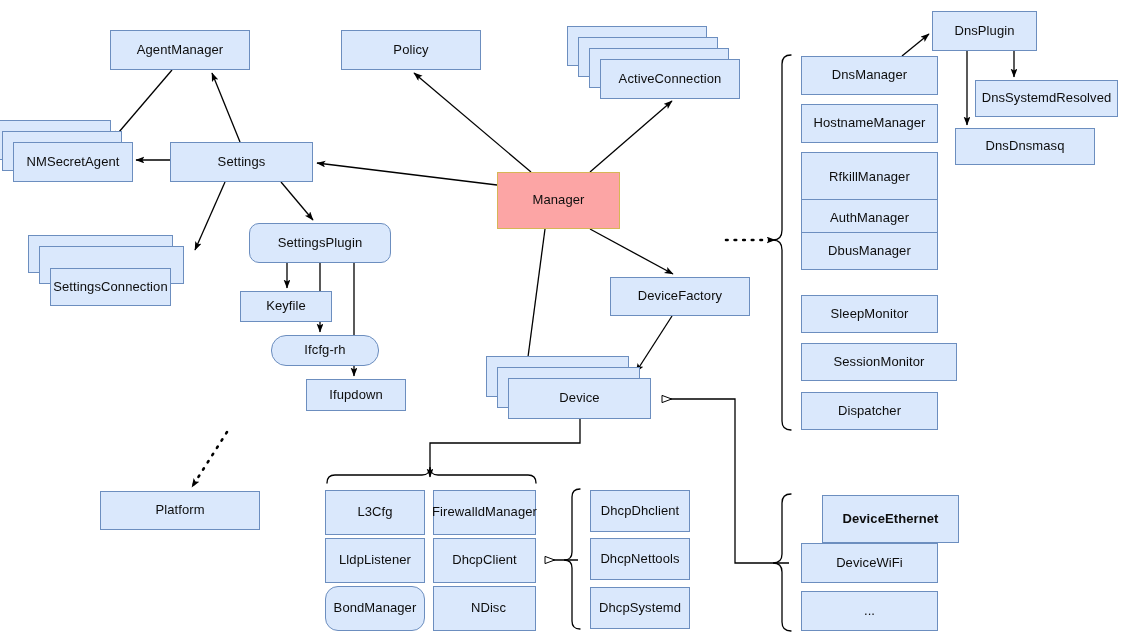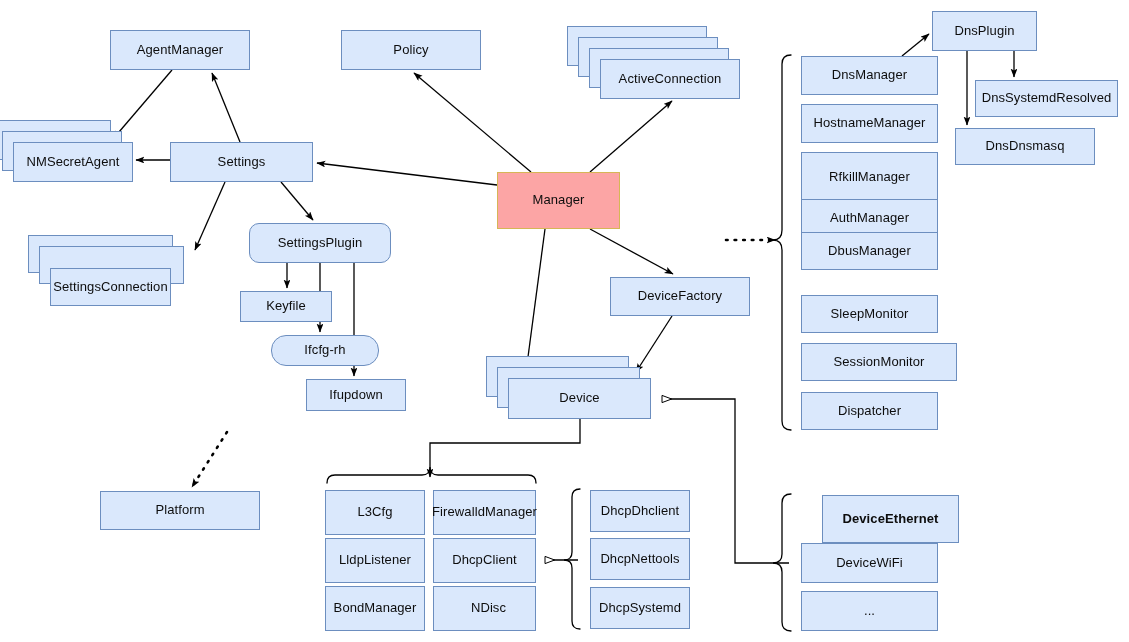--- a/index.html
+++ b/index.html
@@ -220,7 +220,7 @@
       <div class="node" style="left: 433px; top: 538px; width: 103px; height: 45px;">
         <span>DhcpClient</span>
       </div>
-      <div class="node" style="left: 325px; top: 586px; width: 100px; height: 45px;">
+      <div class="node" style="left: 325px; top: 586px; width: 100px; height: 45px; border-radius: 13px;">
         <span>BondManager</span>
       </div>
       <div class="node" style="left: 433px; top: 586px; width: 103px; height: 45px; padding-left: 8px;">

